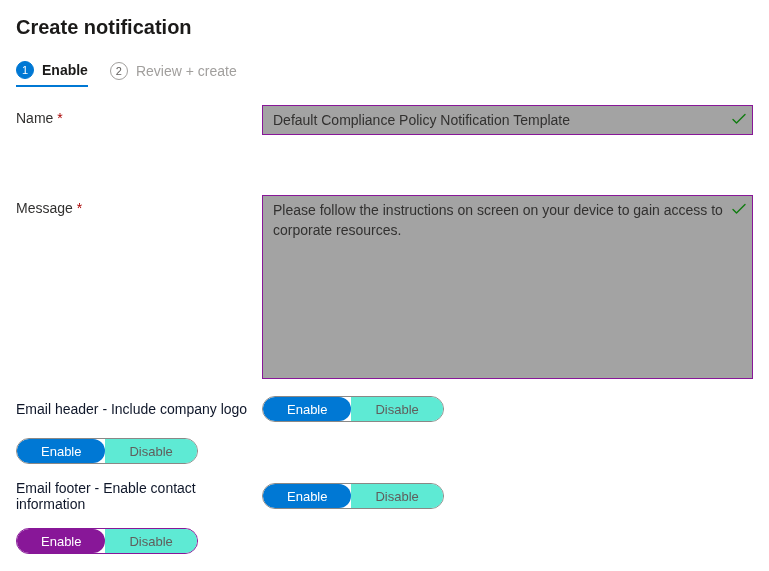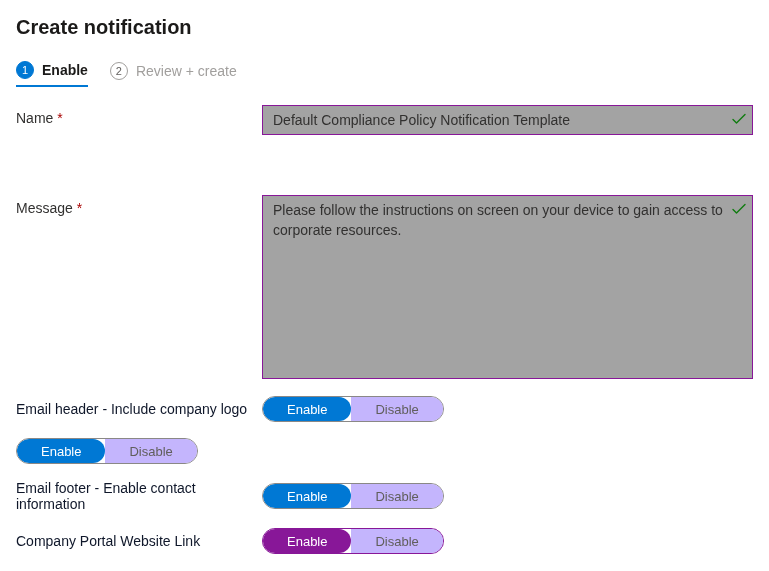--- a/index.html
+++ b/index.html
@@ -133,7 +133,7 @@
     }
     .toggle .off {
       color: #605e5c;
-      background: #c4b5fd;
+      background: #5eead4;
     }
     .toggle.purple .on {
       background: #881798;

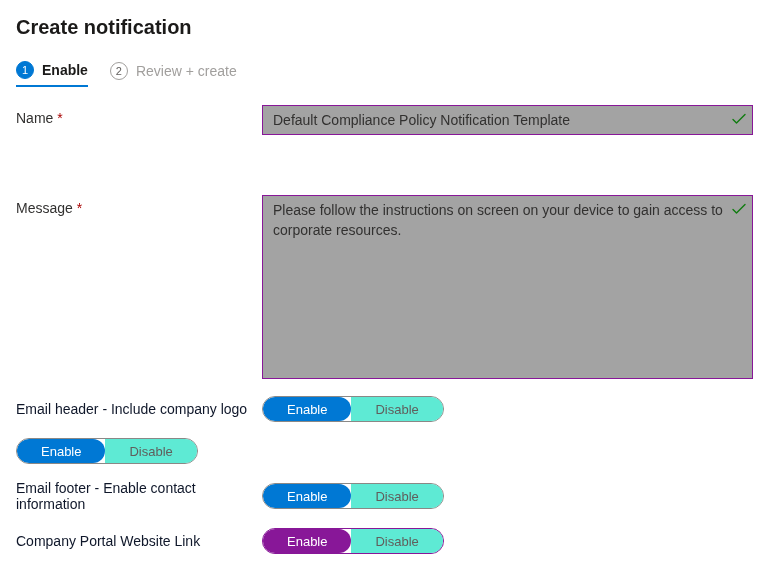--- a/index.html
+++ b/index.html
@@ -215,7 +215,6 @@
 </div>
 
 <div class="toggle-row">
-  <div class="toggle-label">Company Portal Website Link</div>
   <div class="toggle purple">
     <span class="on">Enable</span>
     <span class="off">Disable</span>

